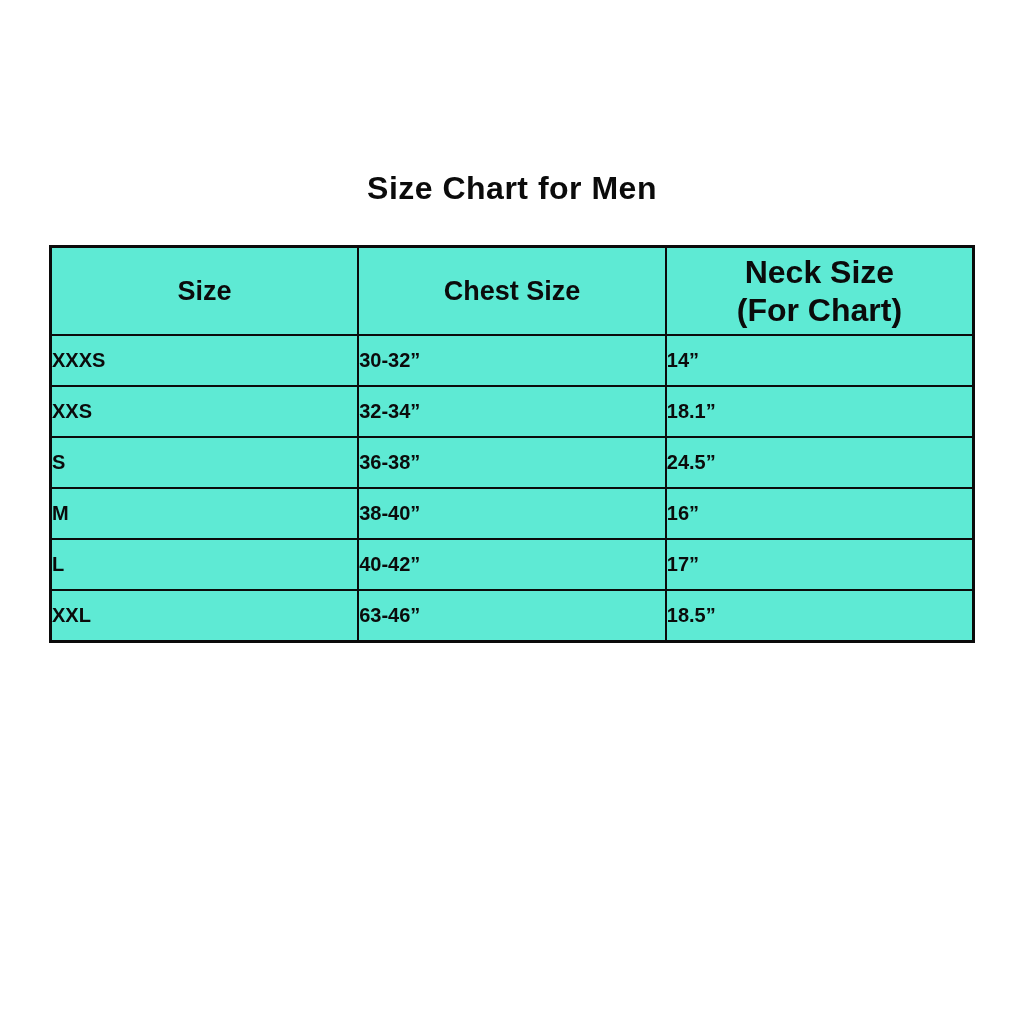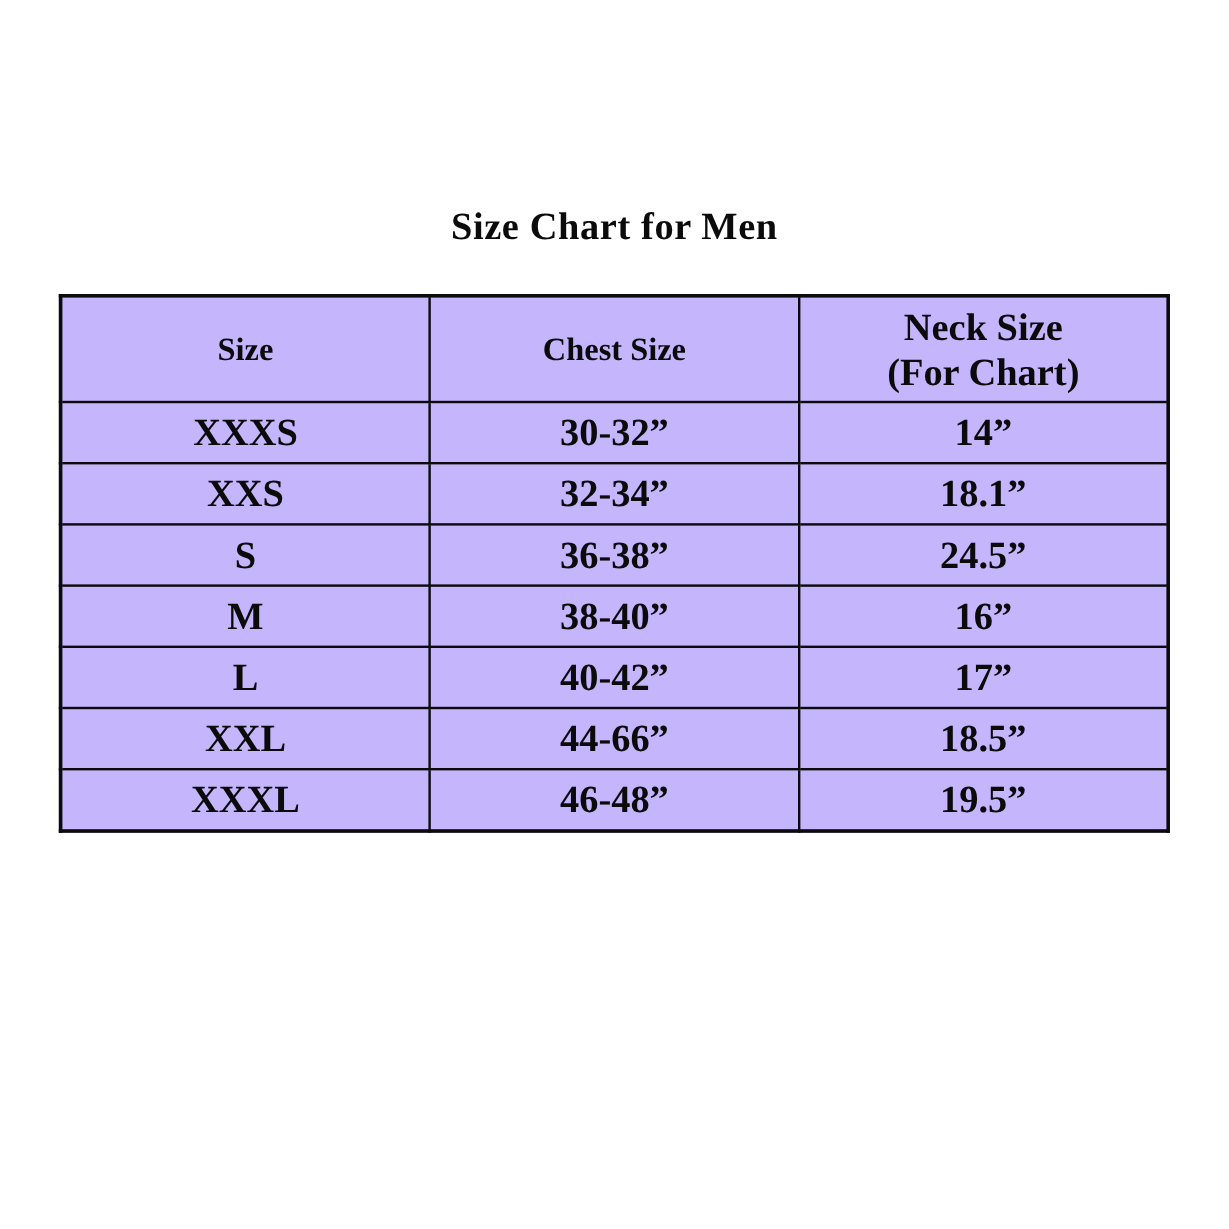--- a/index.html
+++ b/index.html
@@ -11,7 +11,7 @@
     width: 1024px;
     height: 1024px;
     background: #ffffff;
-    font-family: Liberation Serif, serif;
+    font-family: Liberation Sans, sans-serif;
     box-sizing: border-box;
     overflow: hidden;
   }

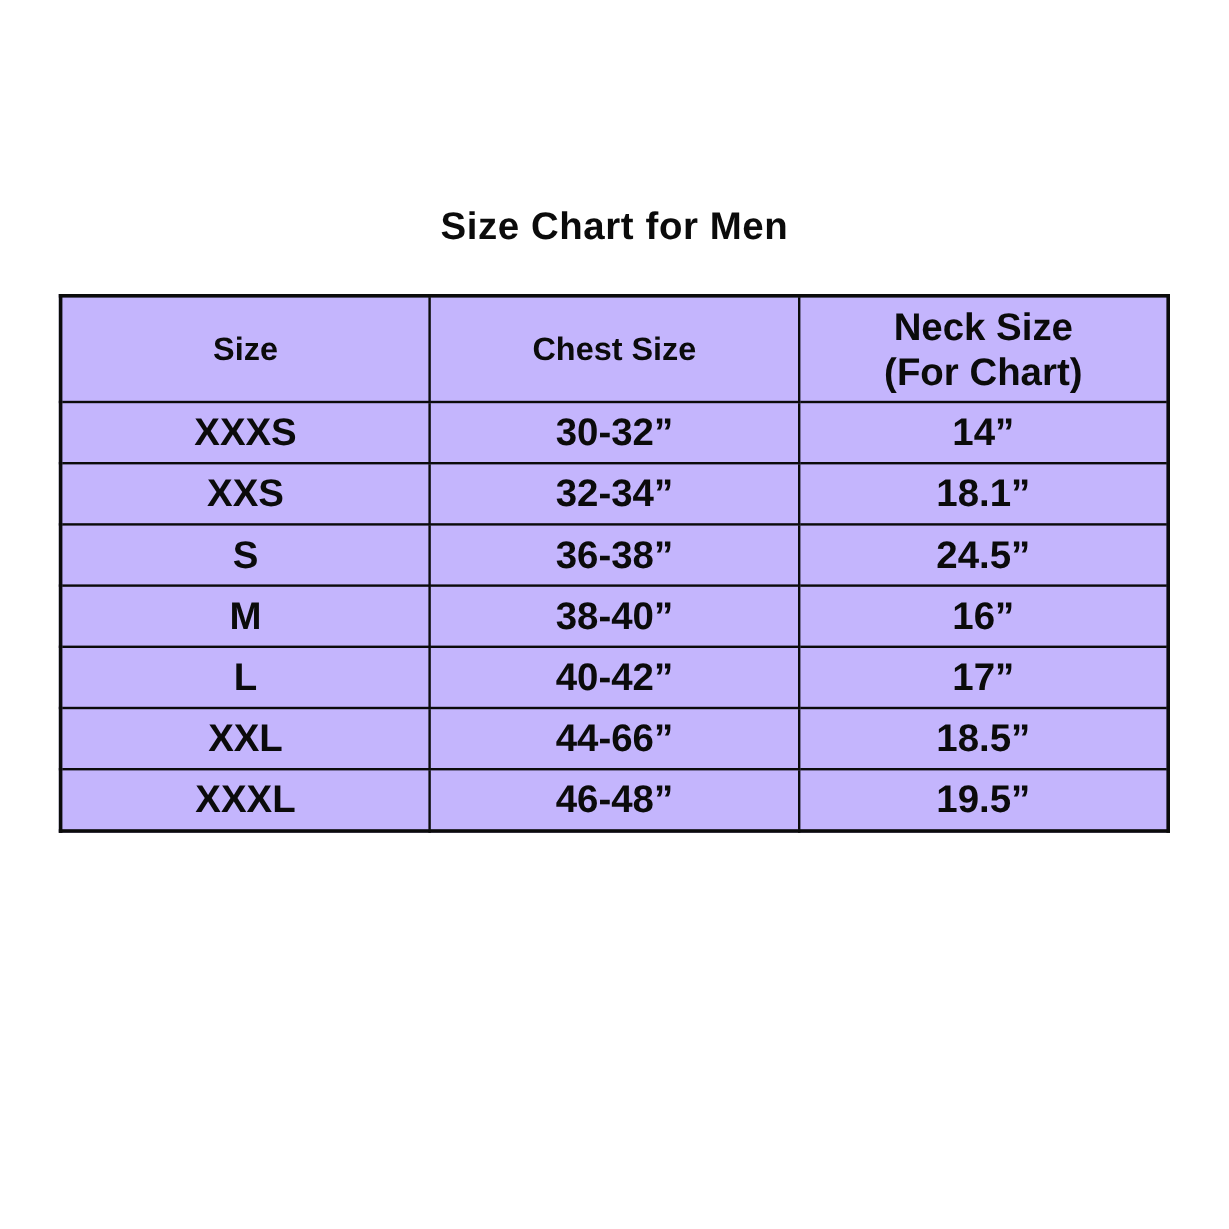--- a/index.html
+++ b/index.html
@@ -29,7 +29,7 @@
     margin: 38px auto 0 auto;
     border-collapse: collapse;
     table-layout: fixed;
-    background: #c4b5fd;
+    background: #5eead4;
   }
   table.size-chart, table.size-chart th, table.size-chart td {
     border: 2px solid #0b0b0b;

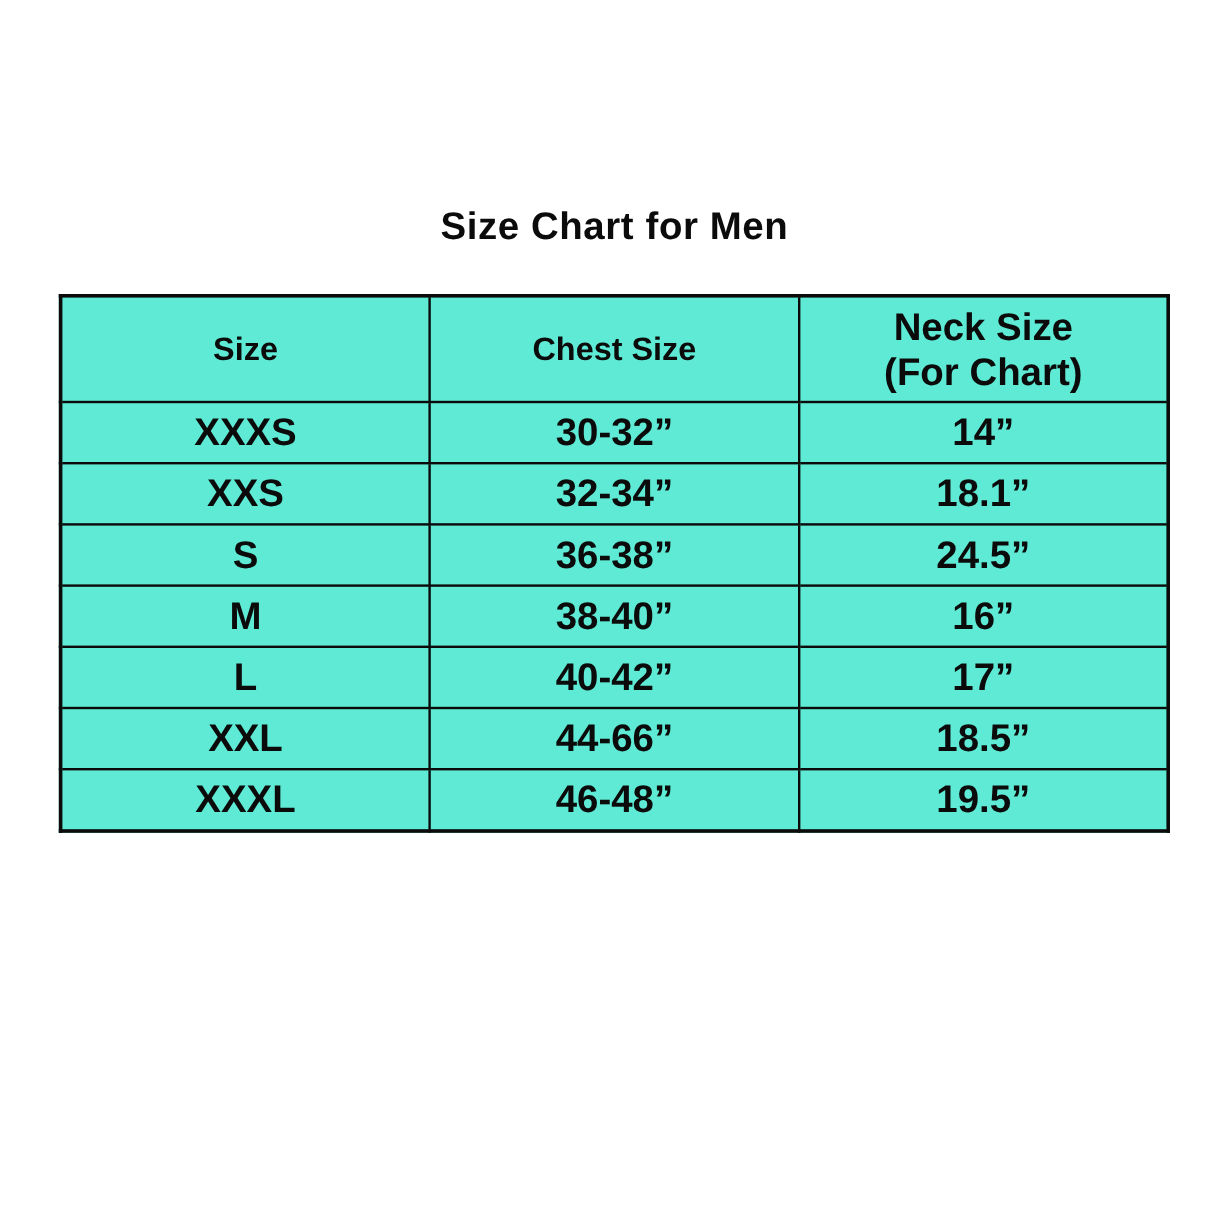--- a/index.html
+++ b/index.html
@@ -49,10 +49,10 @@
   }
   table.size-chart td {
     height: 49px;
-    font-size: 32px;
+    font-size: 20px;
     font-weight: bold;
     color: #0b0b0b;
-    text-align: center;
+    text-align: left;
     vertical-align: middle;
     padding: 0;
   }

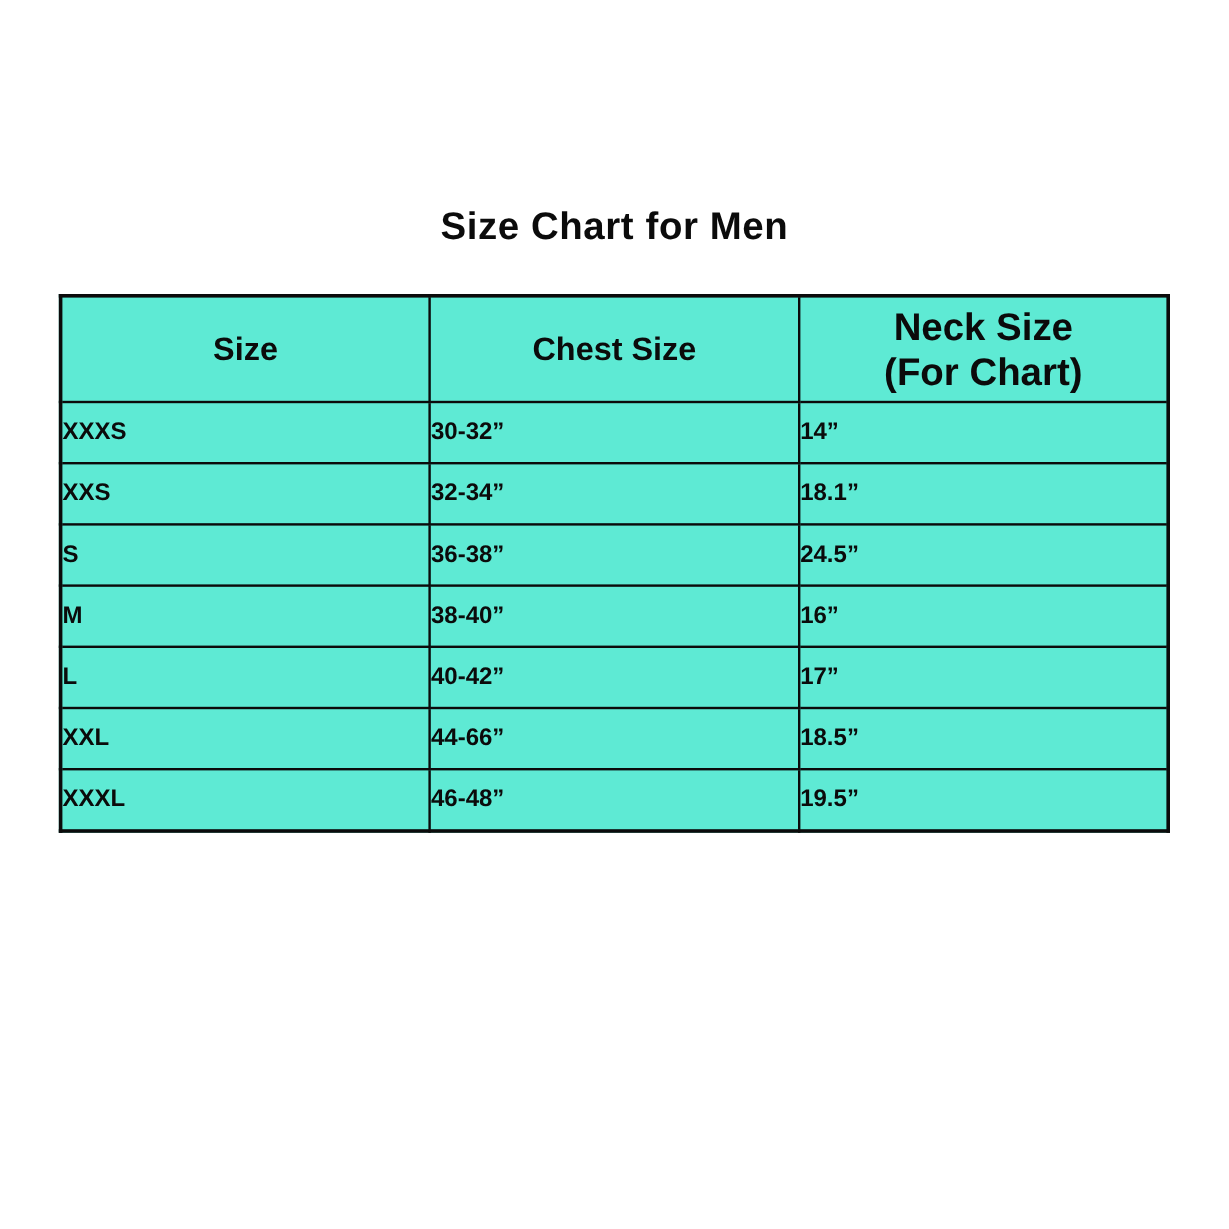--- a/index.html
+++ b/index.html
@@ -107,7 +107,7 @@
         </tr>
         <tr>
           <td>XXL</td>
-          <td>44-66”</td>
+          <td>63-46”</td>
           <td>18.5”</td>
         </tr>
         <tr>

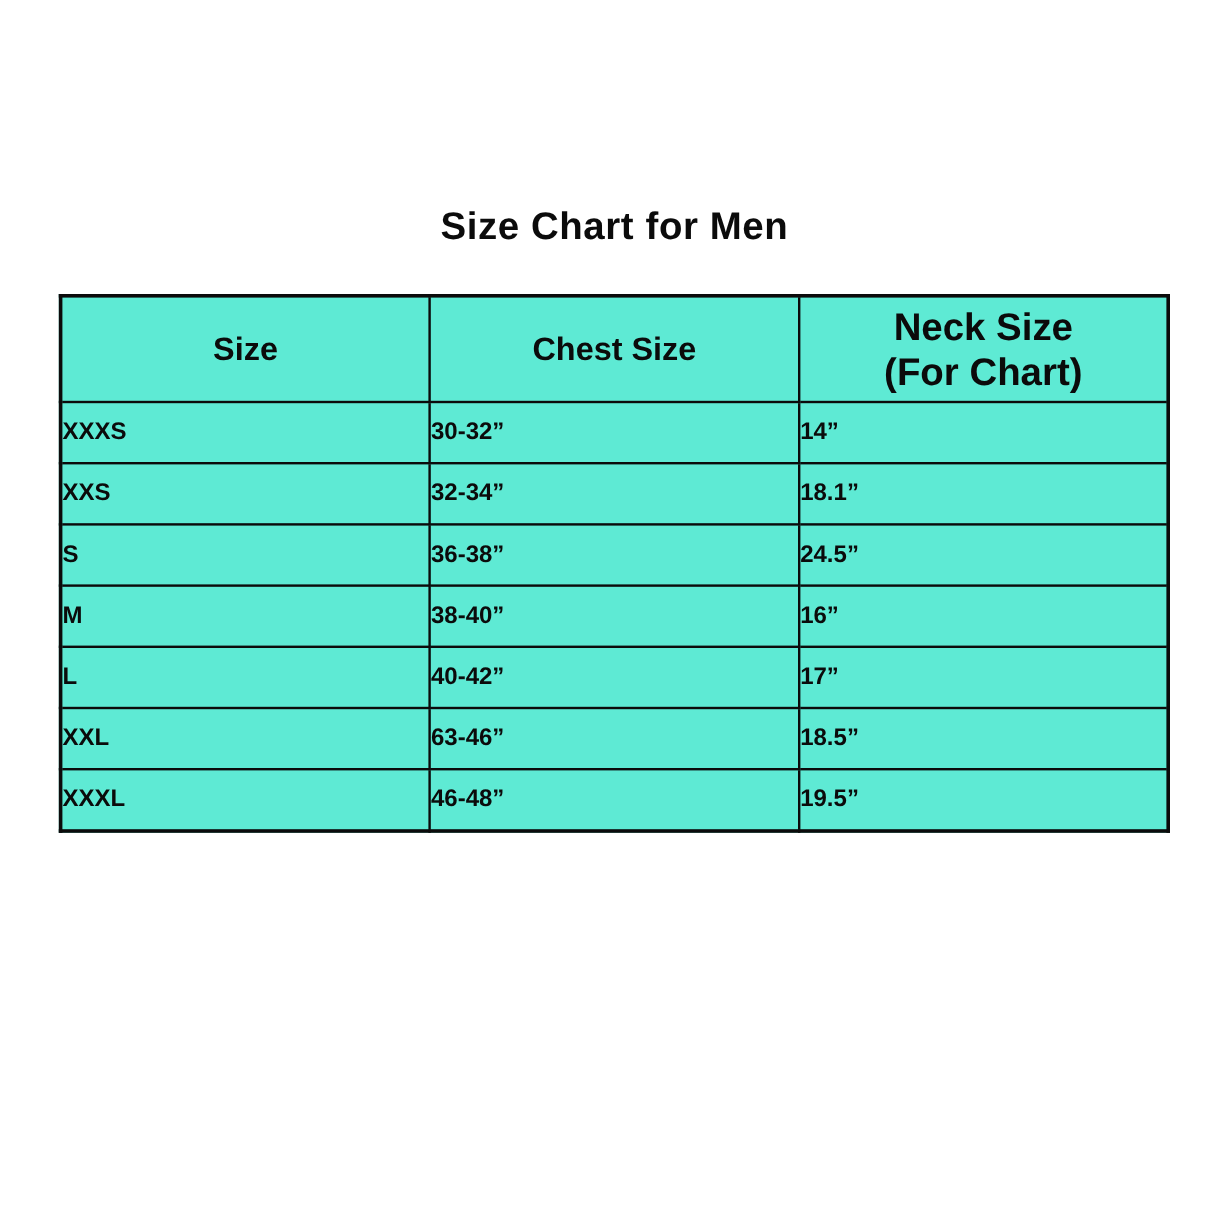--- a/index.html
+++ b/index.html
@@ -110,11 +110,6 @@
           <td>63-46”</td>
           <td>18.5”</td>
         </tr>
-        <tr>
-          <td>XXXL</td>
-          <td>46-48”</td>
-          <td>19.5”</td>
-        </tr>
       </tbody>
   </table>
 </div>

